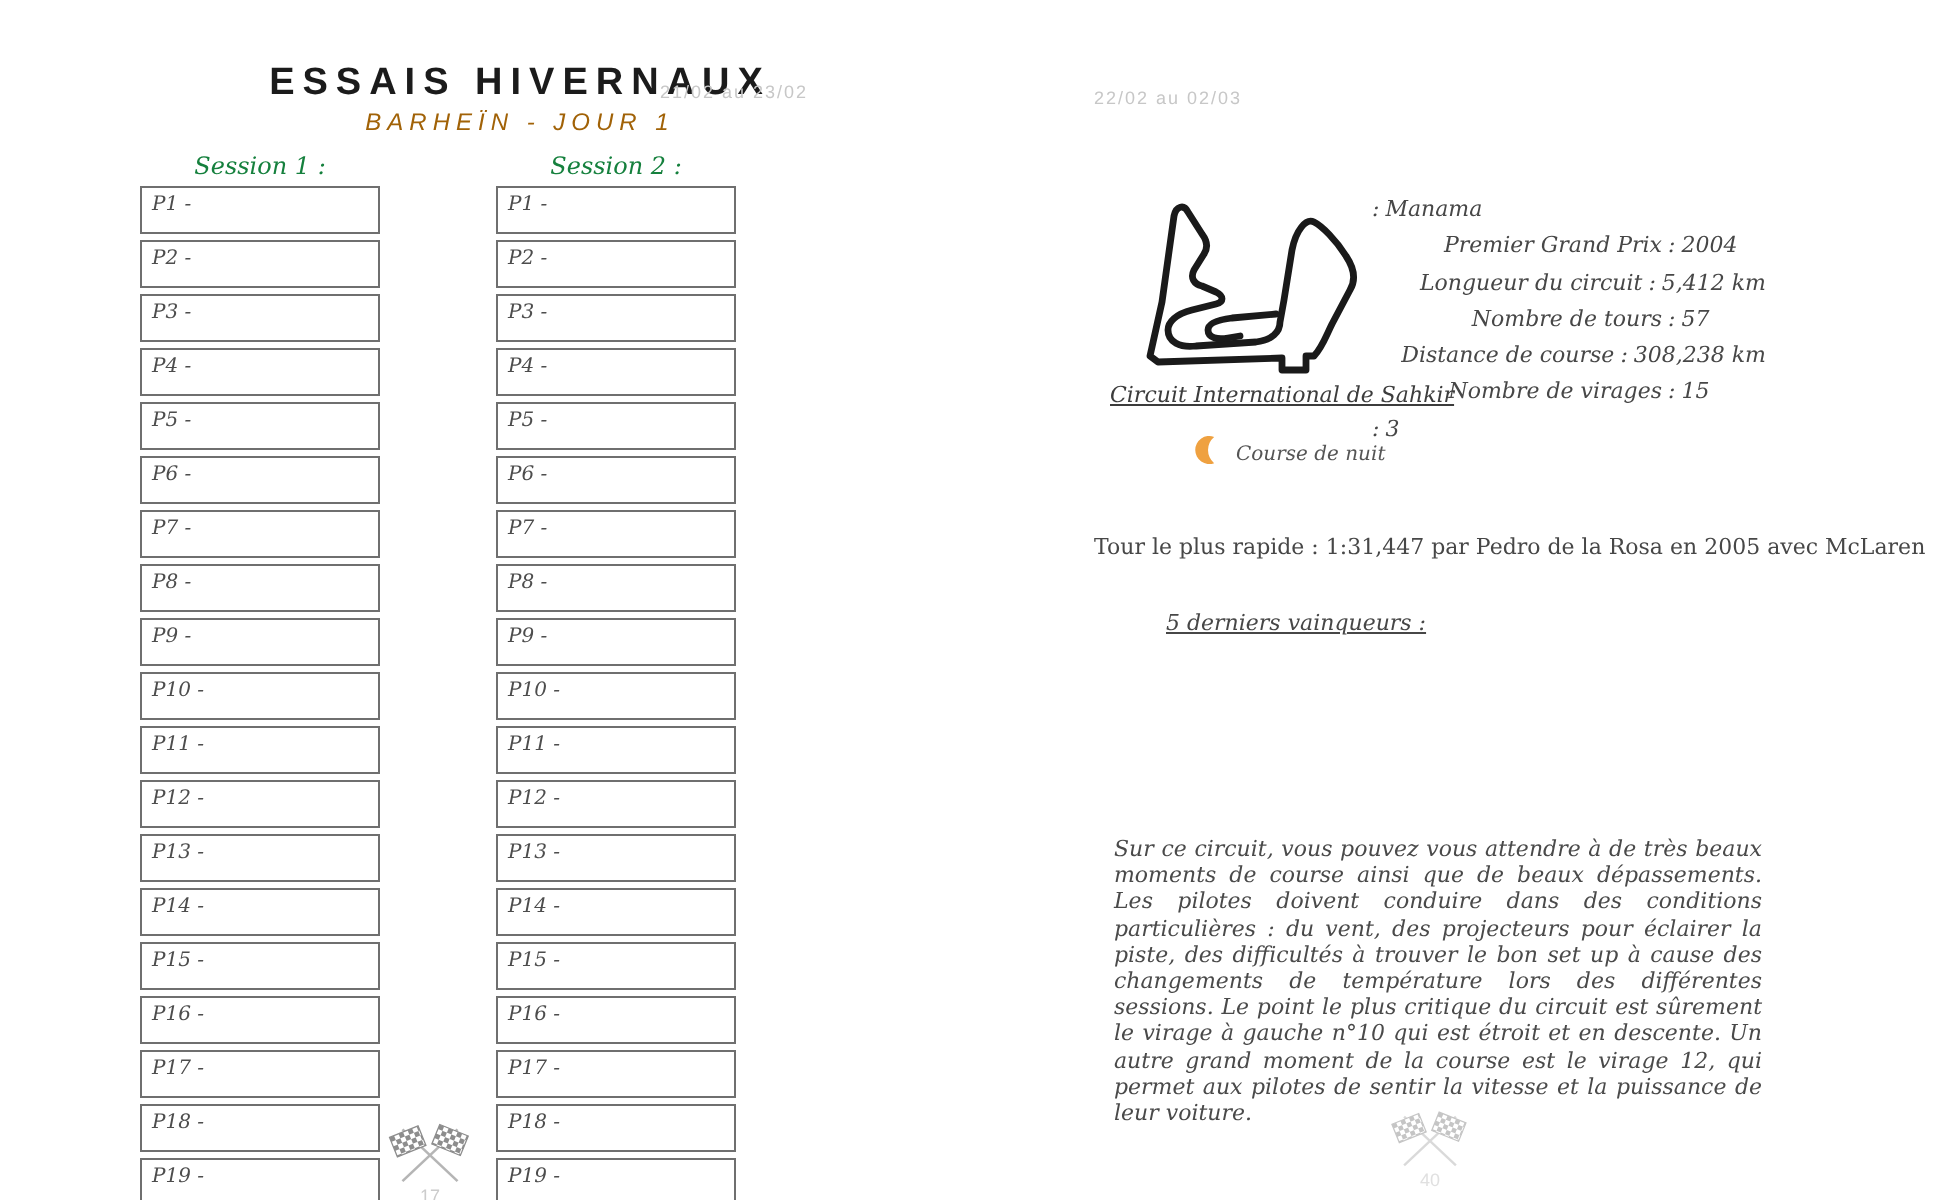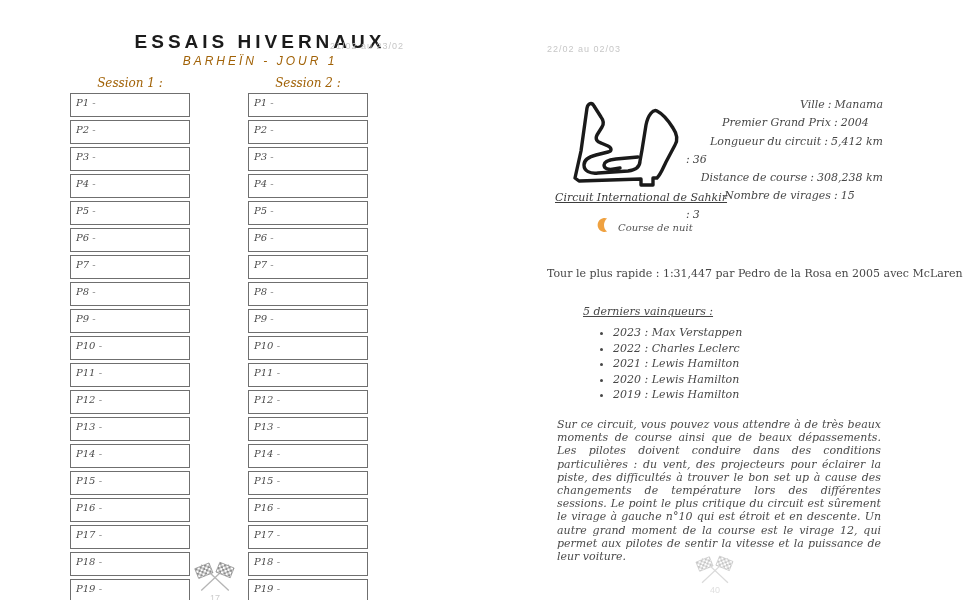--- a/index.html
+++ b/index.html
@@ -19,7 +19,7 @@
     font-size:9px;letter-spacing:1px;color:#c7c7c7;white-space:nowrap;margin-top:11px;}
 
   .session-label{position:absolute;top:64px;width:120px;text-align:center;
-    font-size:12px;font-style:italic;color:#a16207;}
+    font-size:12px;font-style:italic;color:#15803d;}
   .slot-col{position:absolute;top:81px;width:120px;}
   .slot{box-sizing:border-box;height:24px;margin-bottom:3px;border:1px solid #6f6f6f;
     background:#fff;font-size:10px;font-style:italic;color:#4d4d4d;

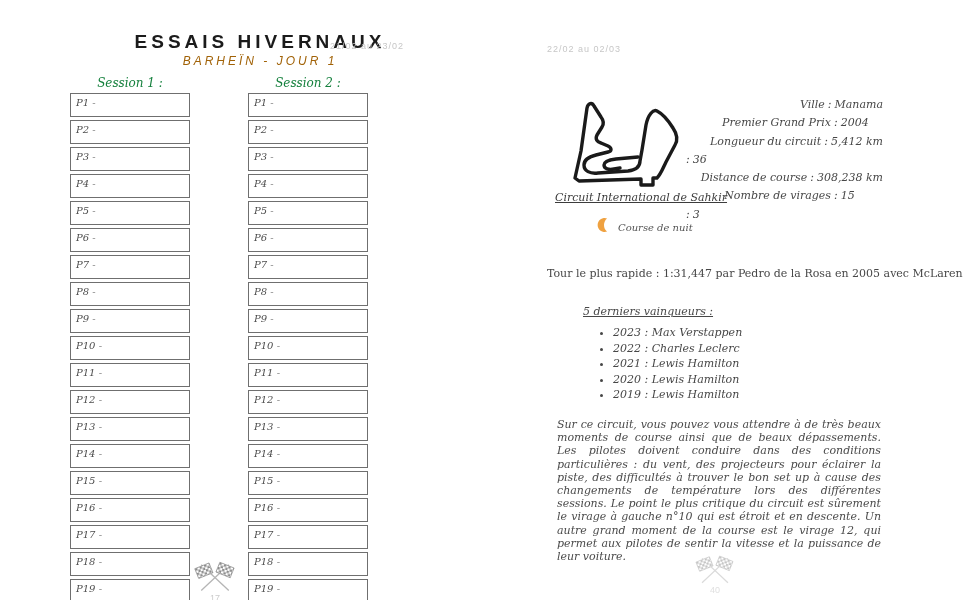--- a/index.html
+++ b/index.html
@@ -202,7 +202,6 @@
     <div class="facts">
 
         <div class="fact-row">
-          <span class="fact-label">Ville</span>
           <span class="fact-sep">:</span>
           <span class="fact-value">Manama</span>
         </div>

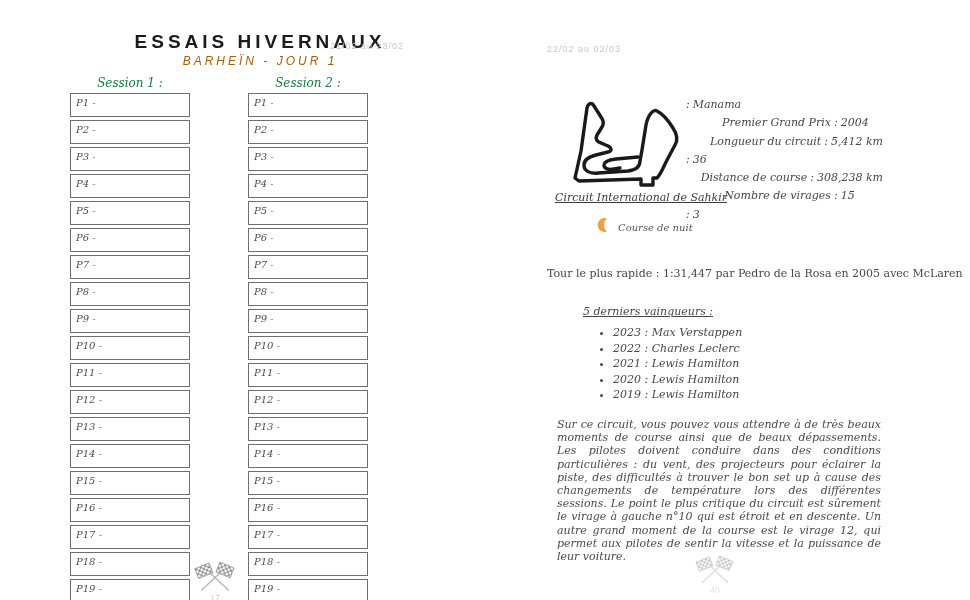--- a/index.html
+++ b/index.html
@@ -219,6 +219,7 @@
         </div>
 
         <div class="fact-row">
+          <span class="fact-label">Nombre de tours</span>
           <span class="fact-sep">:</span>
           <span class="fact-value">36</span>
         </div>

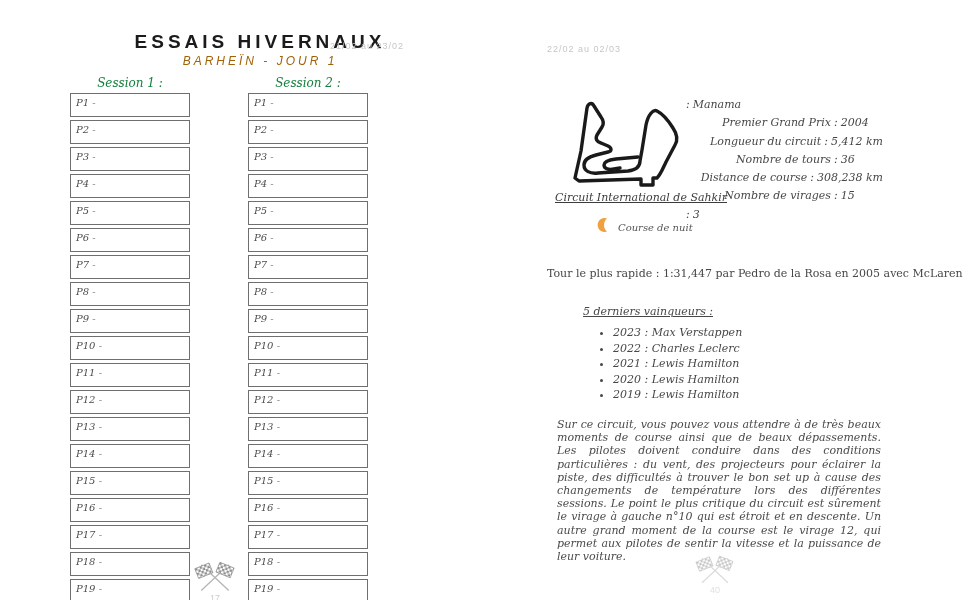--- a/index.html
+++ b/index.html
@@ -221,7 +221,7 @@
         <div class="fact-row">
           <span class="fact-label">Nombre de tours</span>
           <span class="fact-sep">:</span>
-          <span class="fact-value">36</span>
+          <span class="fact-value">57</span>
         </div>
 
         <div class="fact-row">

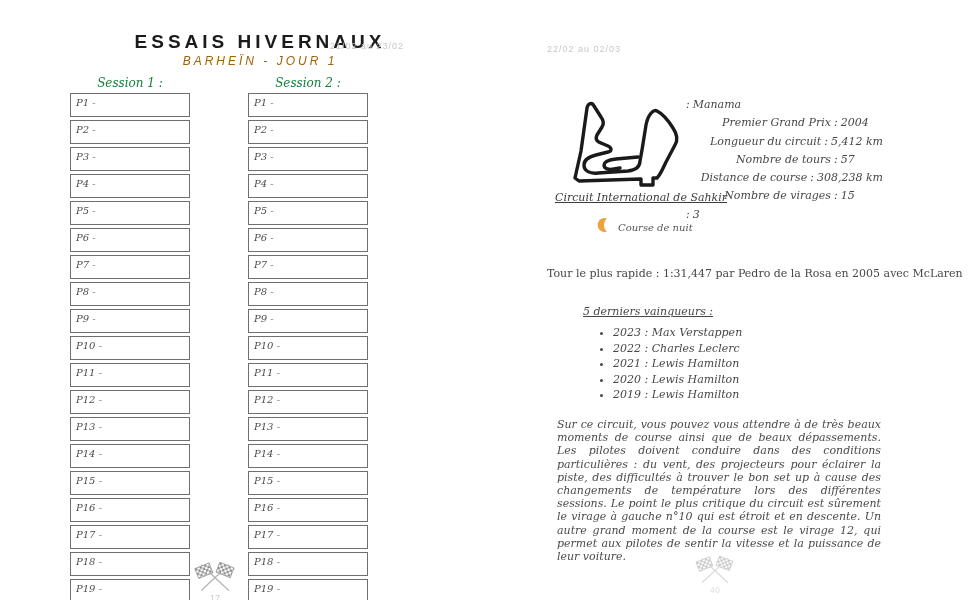--- a/index.html
+++ b/index.html
@@ -245,18 +245,6 @@
     <div class="fastest-lap">Tour le plus rapide : 1:31,447 par Pedro de la Rosa en 2005 avec McLaren</div>
 
     <div class="winners-heading">5 derniers vainqueurs :</div>
-    <ul class="winners-list">
-
-        <li>2023 : Max Verstappen</li>
-
-        <li>2022 : Charles Leclerc</li>
-
-        <li>2021 : Lewis Hamilton</li>
-
-        <li>2020 : Lewis Hamilton</li>
-
-        <li>2019 : Lewis Hamilton</li>
-      </ul>
 
     <div class="description">Sur ce circuit, vous pouvez vous attendre à de très beaux moments de course ainsi que de beaux dépassements. Les pilotes doivent conduire dans des conditions particulières : du vent, des projecteurs pour éclairer la piste, des difficultés à trouver le bon set up à cause des changements de température lors des différentes sessions. Le point le plus critique du circuit est sûrement le virage à gauche n°10 qui est étroit et en descente. Un autre grand moment de la course est le virage 12, qui permet aux pilotes de sentir la vitesse et la puissance de leur voiture.</div>
 

